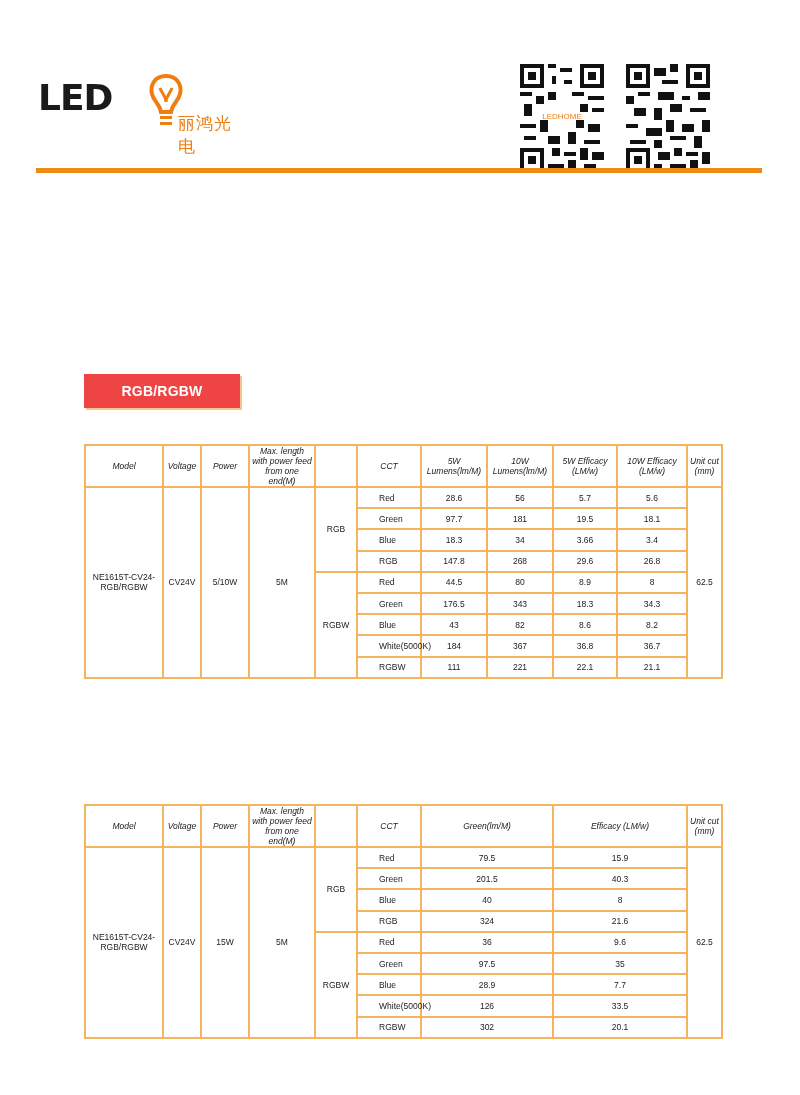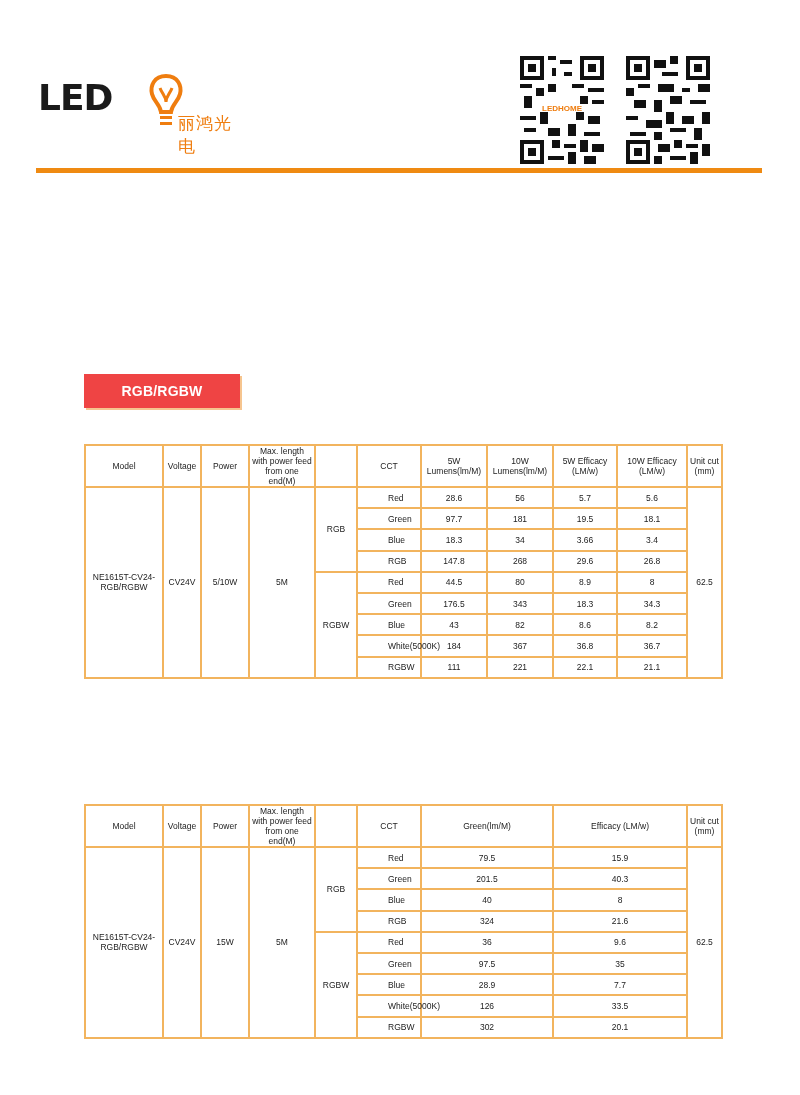--- a/index.html
+++ b/index.html
@@ -13,7 +13,7 @@
   .logo .bulb { position: absolute; left: 108px; top: 0px; width: 40px; height: 60px; }
   .logo .cn { position: absolute; left: 140px; top: 40px; font-family: "DejaVu Sans", sans-serif; font-size: 17px; color: #ef7d0f; letter-spacing: 1px; }
 
-  .qr { position: absolute; top: 56px; width: 84px; height: 108px; background: #15803d; font-weight: bold; }
+  .qr { position: absolute; top: 64px; width: 84px; height: 108px; background: #15803d; }
   .qr svg { display: block; }
   .qr1 { left: 520px; }
   .qr2 { left: 626px; }

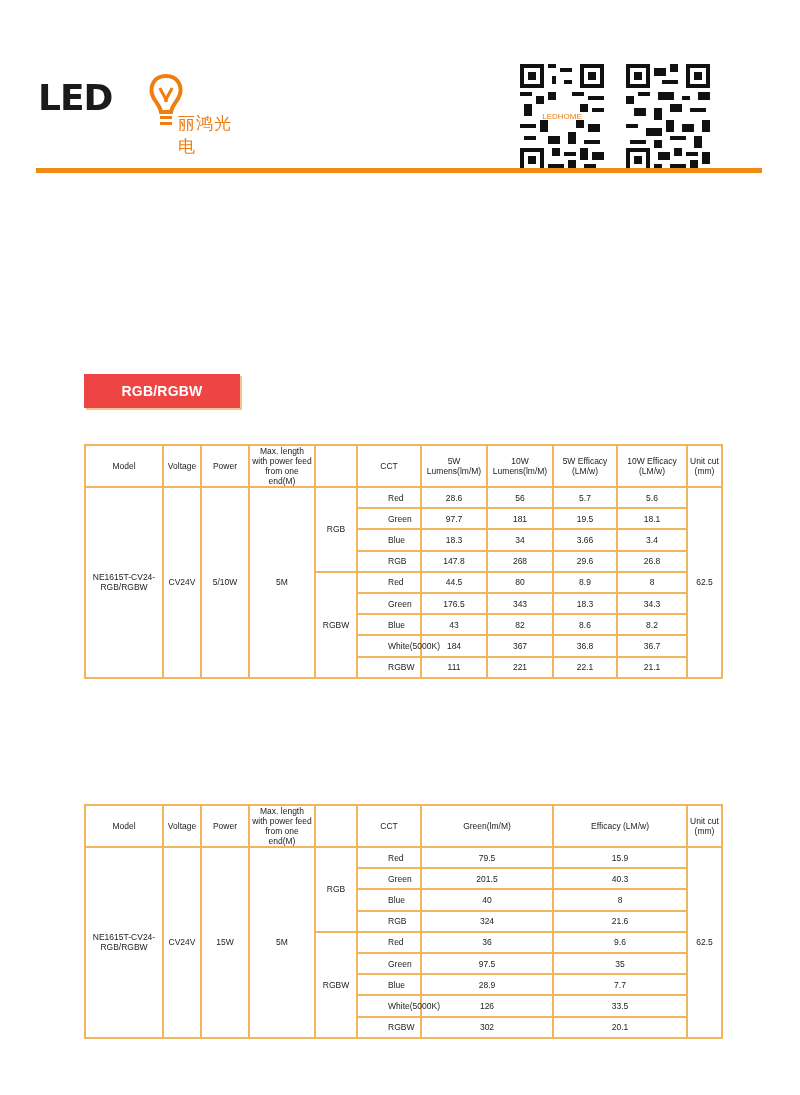--- a/index.html
+++ b/index.html
@@ -27,7 +27,7 @@
   table.spec { position: absolute; left: 84px; border-collapse: collapse; font-size: 8.5px; color: #222; table-layout: fixed; }
   table.spec td { border: 2px solid #f2b45e; text-align: center; vertical-align: middle; padding: 0 2px; line-height: 10px; }
   table.spec td.lbl { text-align: left; padding-left: 30px; }
-  table.spec tr.head td { height: 38px; }
+  table.spec tr.head td { height: 38px; font-style: italic; }
   table.spec tr.row td { height: 21.2px; }
   #t1 { top: 444px; width: 637px; }
   #t2 { top: 804px; width: 637px; }

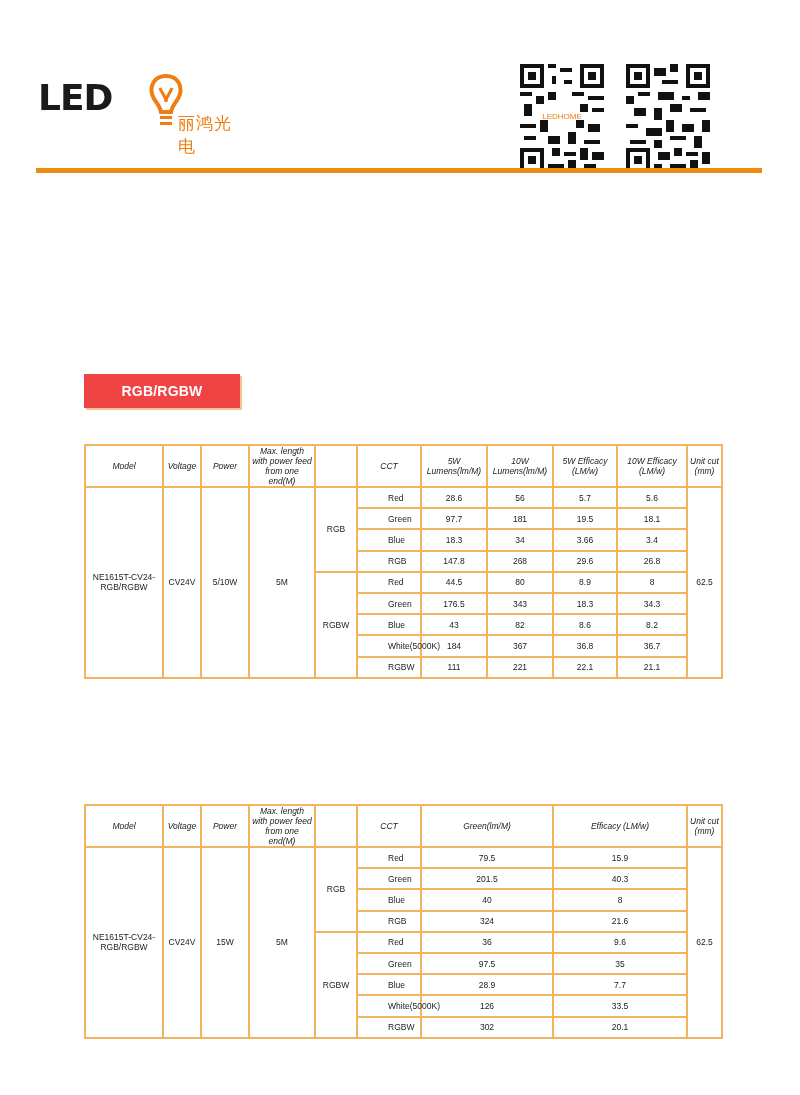--- a/index.html
+++ b/index.html
@@ -26,7 +26,7 @@
   
   table.spec { position: absolute; left: 84px; border-collapse: collapse; font-size: 8.5px; color: #222; table-layout: fixed; }
   table.spec td { border: 2px solid #f2b45e; text-align: center; vertical-align: middle; padding: 0 2px; line-height: 10px; }
-  table.spec td.lbl { text-align: left; padding-left: 30px; }
+  table.spec td.lbl { text-align: left; padding-left: 21px; }
   table.spec tr.head td { height: 38px; font-style: italic; }
   table.spec tr.row td { height: 21.2px; }
   #t1 { top: 444px; width: 637px; }

